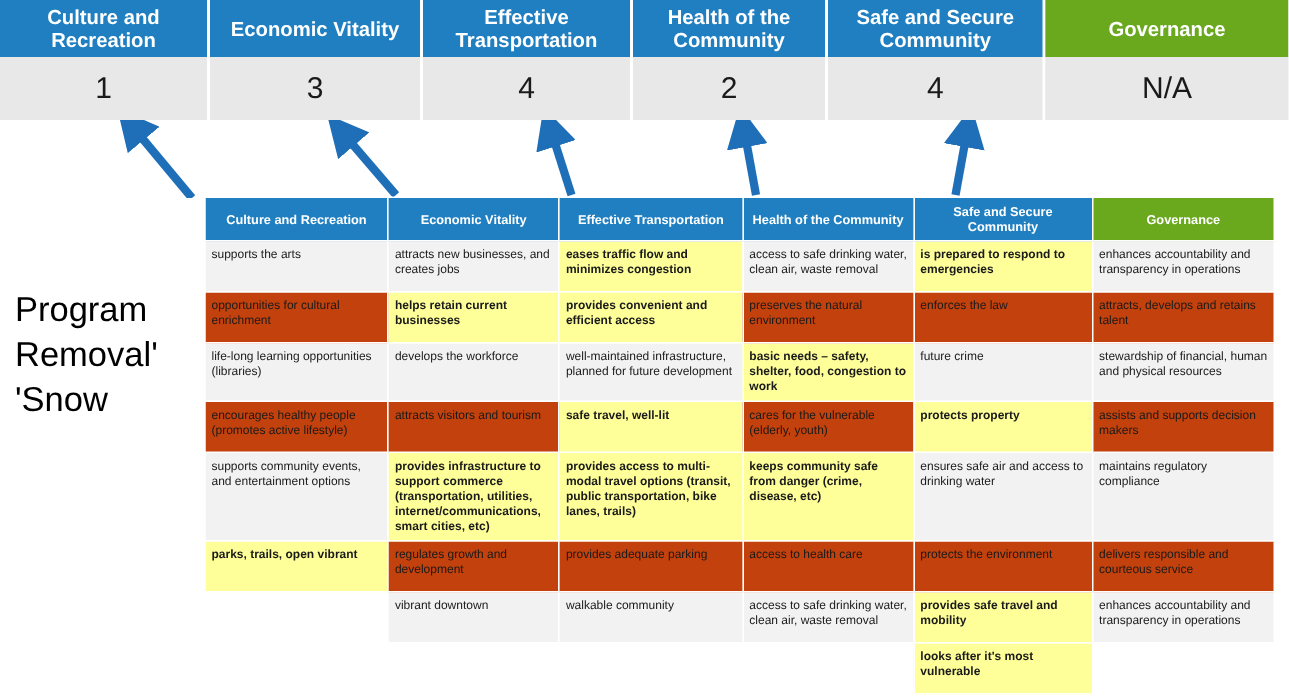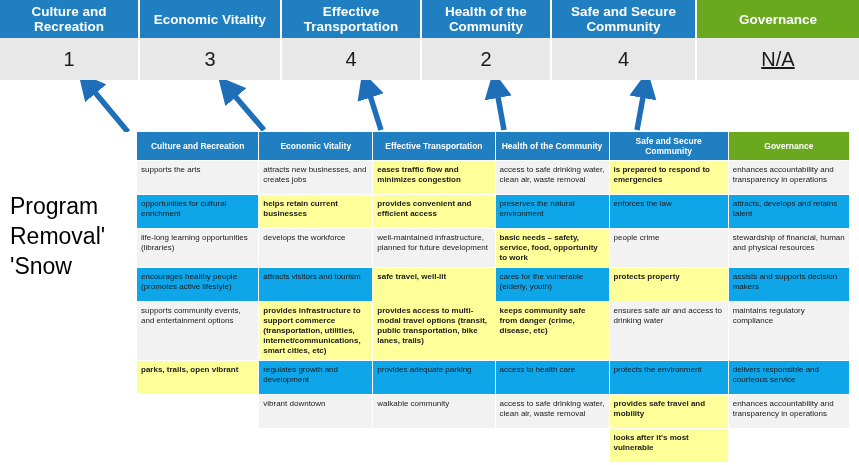--- a/index.html
+++ b/index.html
@@ -59,7 +59,7 @@
     border-right: 2px solid #ffffff;
     background: #e8e8e8;
   }
-  .score-cell:last-child { border-right: none; text-decoration: underline; }
+  .score-cell:last-child { border-right: none; }
 
   
   #arrows {

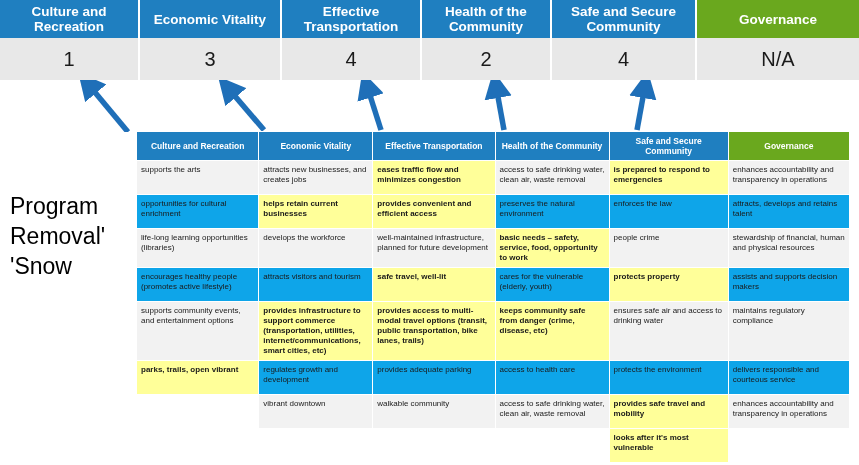--- a/index.html
+++ b/index.html
@@ -113,7 +113,7 @@
     height: 34px;
     box-sizing: border-box;
   }
-  #matrix tr.alt td { background: #0ea5e9; }
+  #matrix tr.alt td { background: #c2410c; }
   #matrix td.hl { background: #ffff99 !important; font-weight: bold; }
   #matrix td.empty { background: #ffffff !important; border-color: #ffffff; }
 </style>

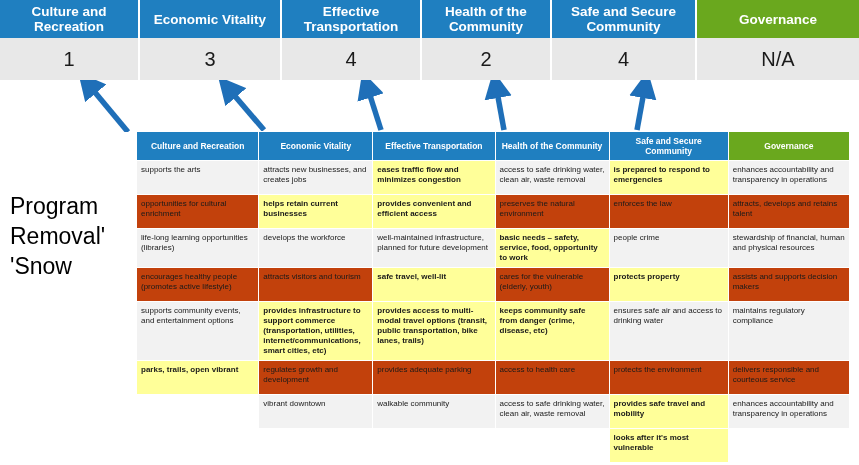--- a/index.html
+++ b/index.html
@@ -191,7 +191,7 @@
         <td>life-long learning opportunities (libraries)</td>
         <td>develops the workforce</td>
         <td>well-maintained infrastructure, planned for future development</td>
-        <td class="hl">basic needs – safety, service, food, opportunity to work</td>
+        <td class="hl">basic needs – safety, shelter, food, congestion to work</td>
         <td>people crime</td>
         <td>stewardship of financial, human and physical resources</td>
       </tr>

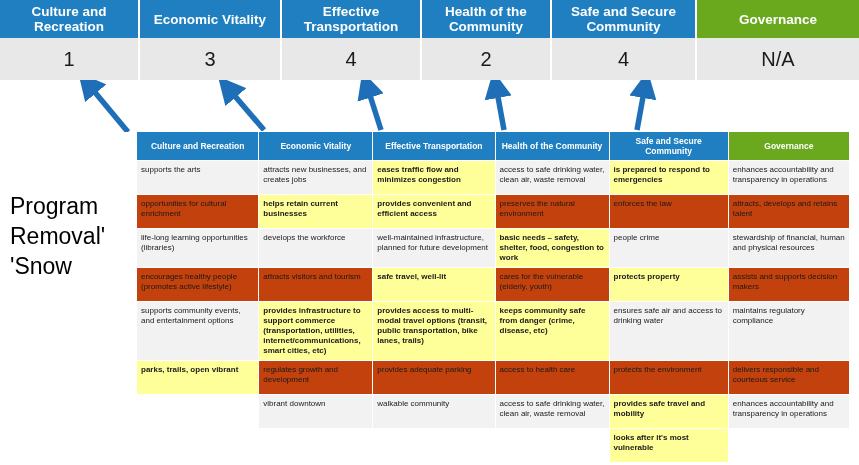--- a/index.html
+++ b/index.html
@@ -192,7 +192,7 @@
         <td>develops the workforce</td>
         <td>well-maintained infrastructure, planned for future development</td>
         <td class="hl">basic needs – safety, shelter, food, congestion to work</td>
-        <td>people crime</td>
+        <td>future crime</td>
         <td>stewardship of financial, human and physical resources</td>
       </tr>
       <tr class="alt">

